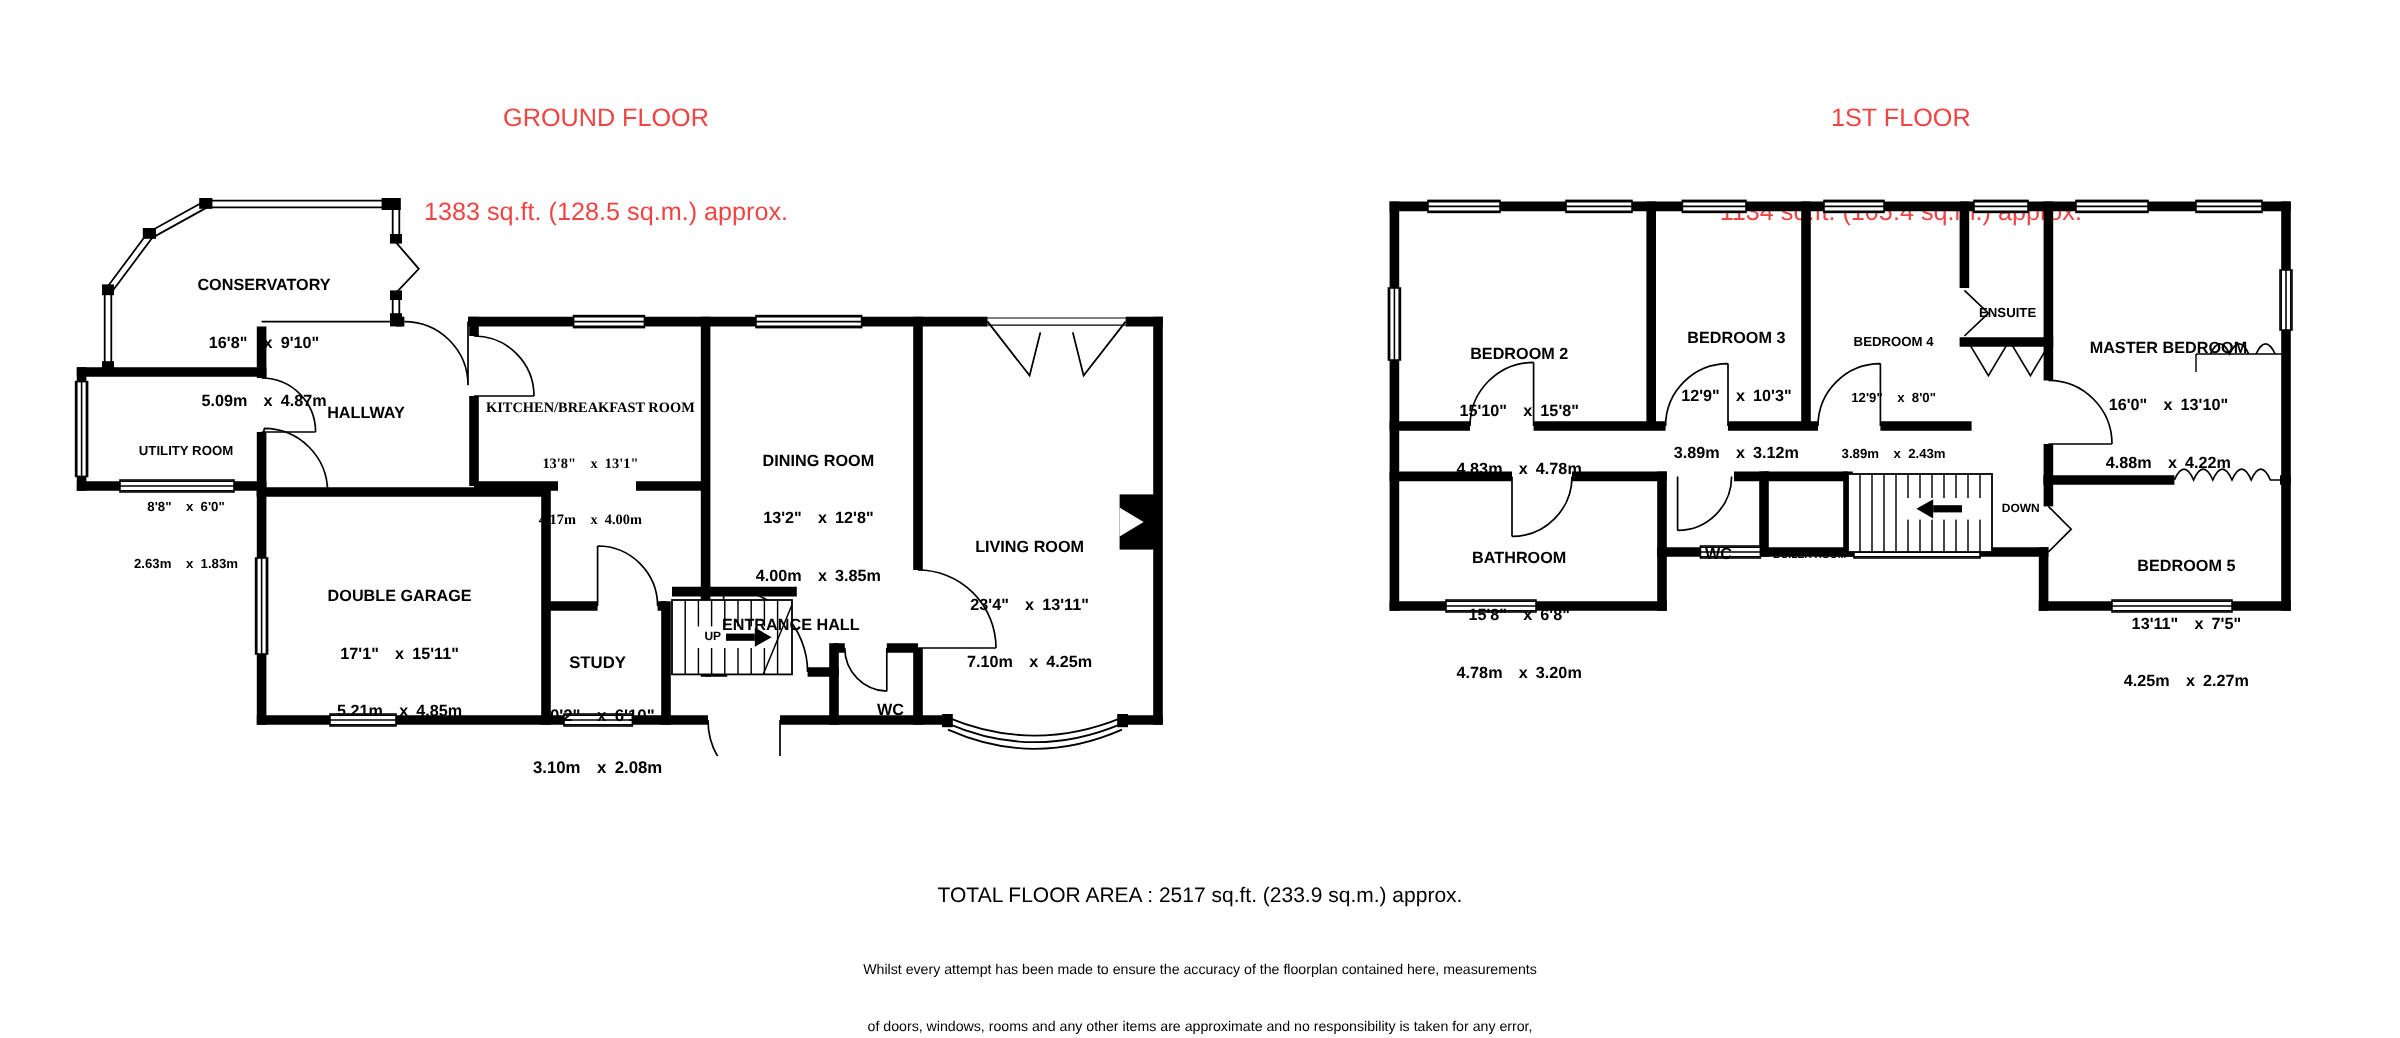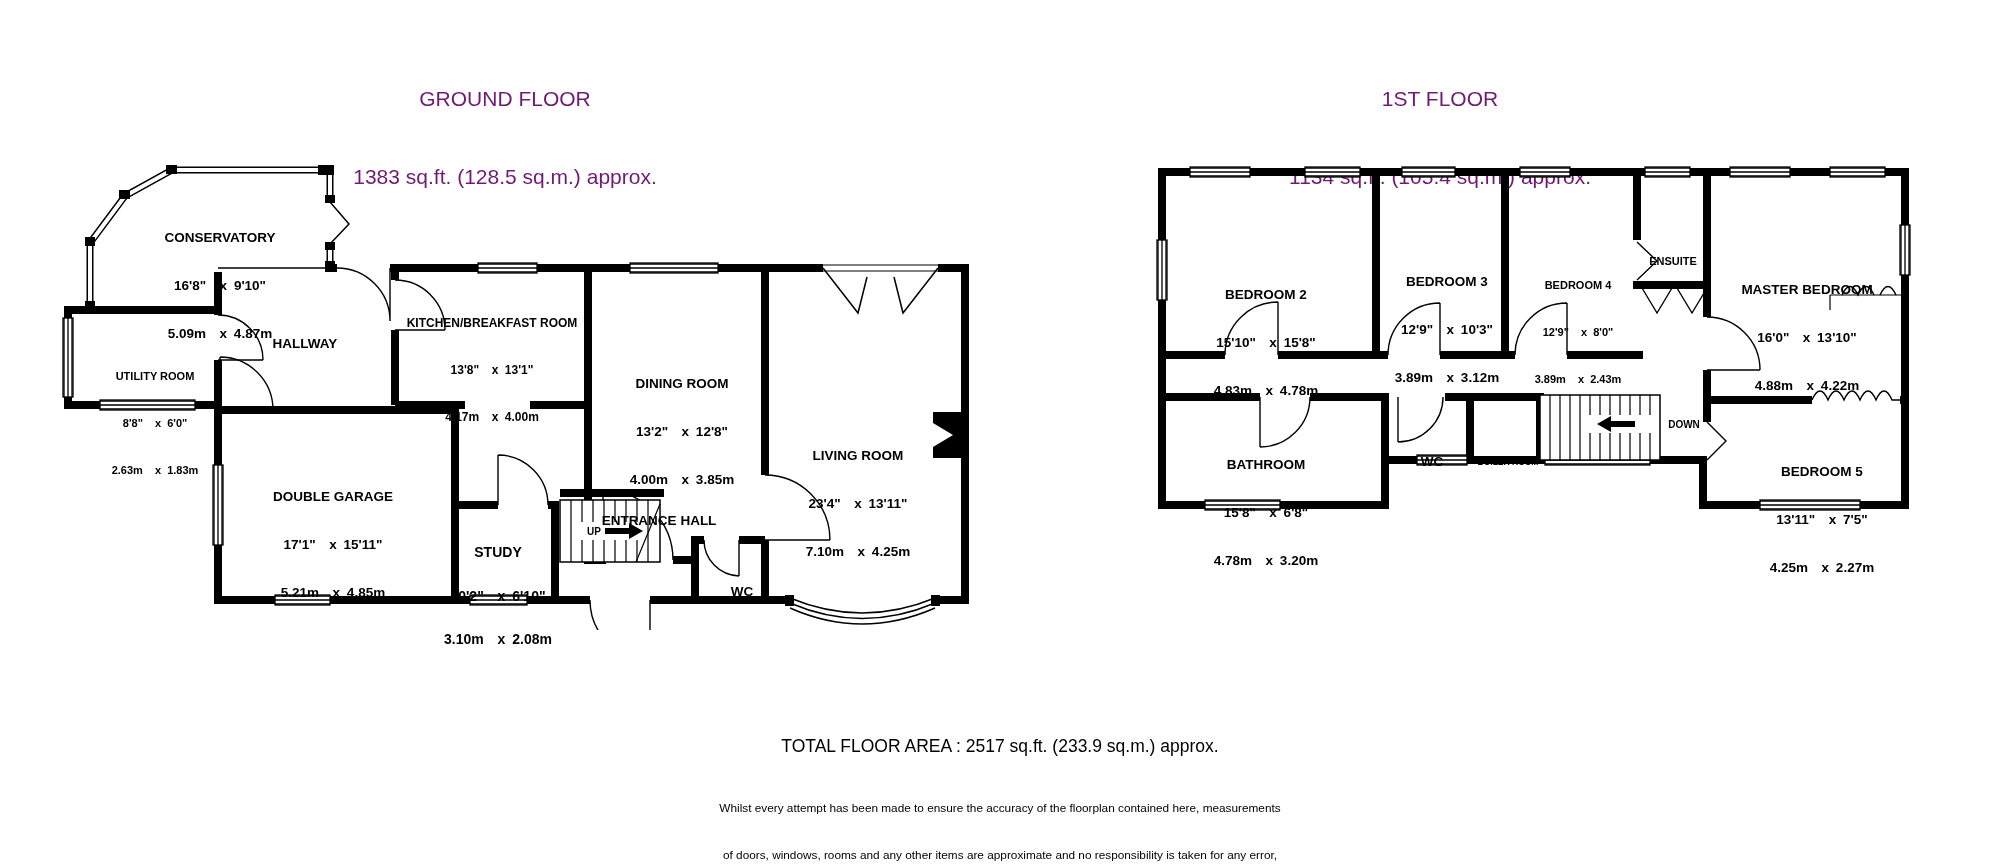--- a/index.html
+++ b/index.html
@@ -7,7 +7,7 @@
         font-family:"Liberation Sans", sans-serif;color:#000;}
   svg{position:absolute;}
   .floor-header{position:absolute;transform:translateX(-50%);text-align:center;
-        font-size:21px;line-height:26px;color:#701a75;white-space:pre;}
+        font-size:21px;line-height:26px;color:#ef4444;white-space:pre;}
   .room-label{position:absolute;transform:translateX(-50%);text-align:center;
         font-weight:bold;font-size:13.5px;line-height:16px;white-space:pre;}
   .room-label .rd{word-spacing:3px;white-space:pre;}

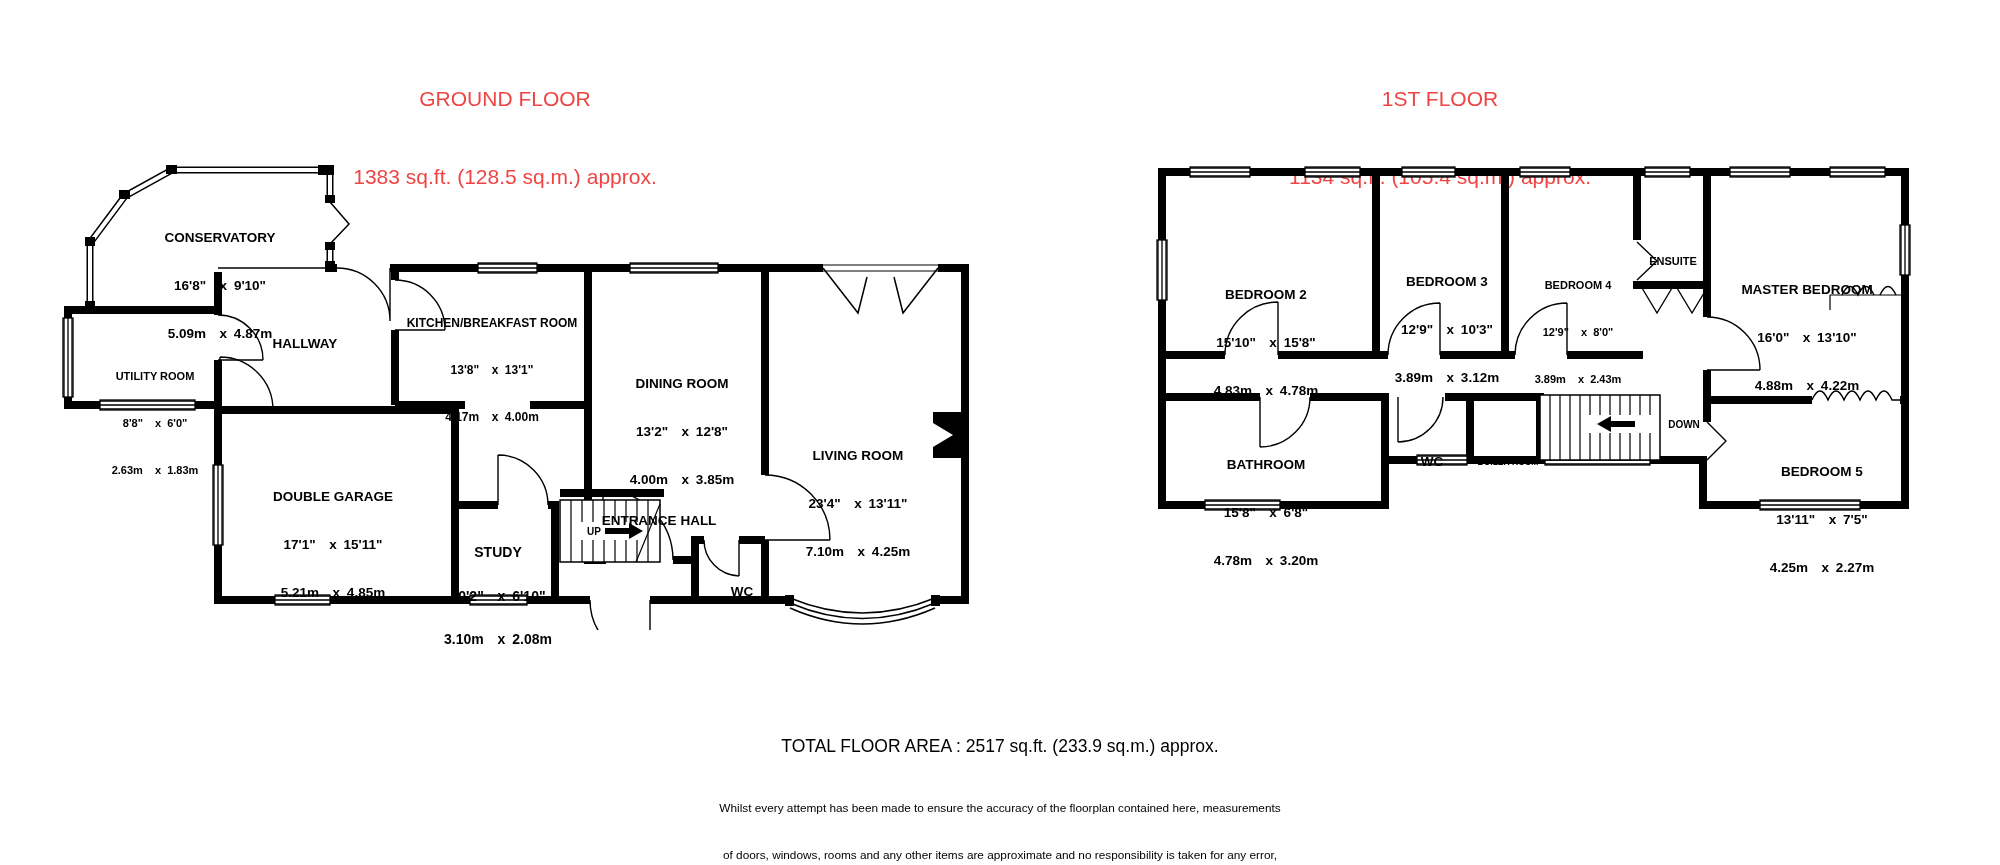--- a/index.html
+++ b/index.html
@@ -29,7 +29,7 @@
     <div>GROUND FLOOR</div>
     <div>1383 sq.ft. (128.5 sq.m.) approx.</div>
   </div>
-  <div class="floor-header" style="left:1440px;top:34px;">
+  <div class="floor-header" style="left:1584px;top:34px;">
     <div>1ST FLOOR</div>
     <div>1134 sq.ft. (105.4 sq.m.) approx.</div>
   </div>

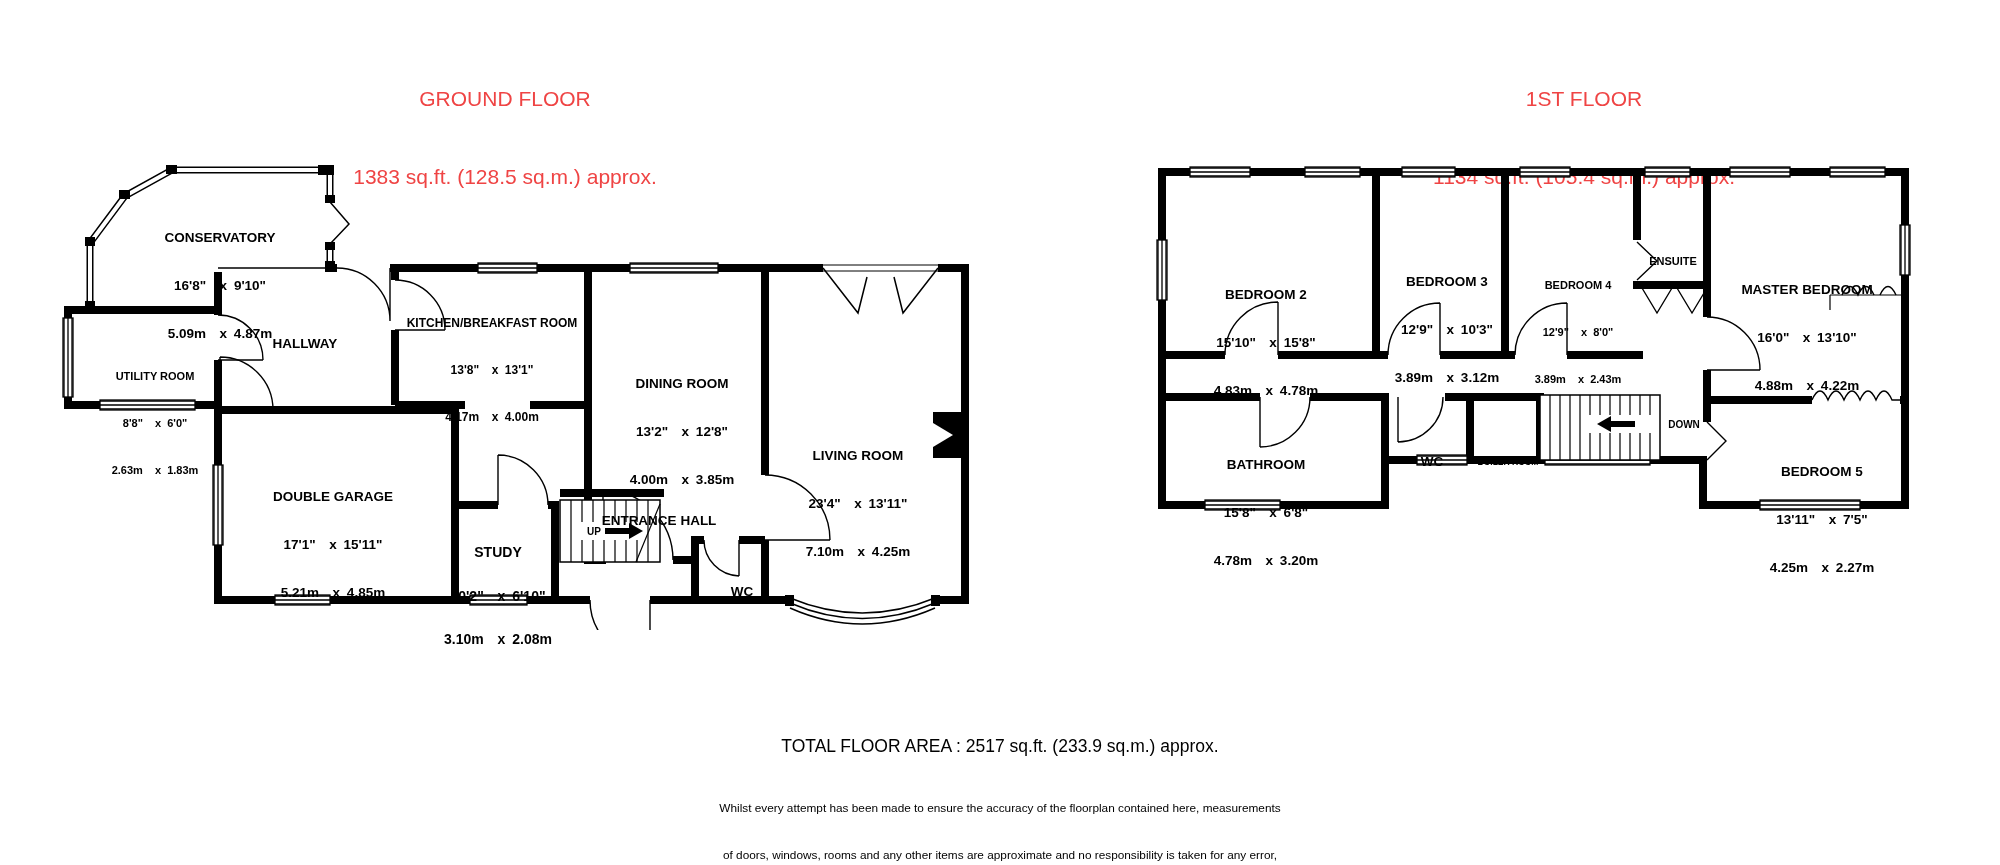--- a/index.html
+++ b/index.html
@@ -234,7 +234,7 @@
     <div class="rd">8'8"  x 6'0"</div>
     <div class="rd">2.63m  x 1.83m</div>
   </div>
-  <div class="room-label sz12" style="left:492px;top:284px;">
+  <div class="room-label sz12" style="left:492px;top:300px;font-family:Liberation Serif, serif;">
     <div class="rn">KITCHEN/BREAKFAST ROOM</div>
     <div class="rd">13'8"  x 13'1"</div>
     <div class="rd">4.17m  x 4.00m</div>

